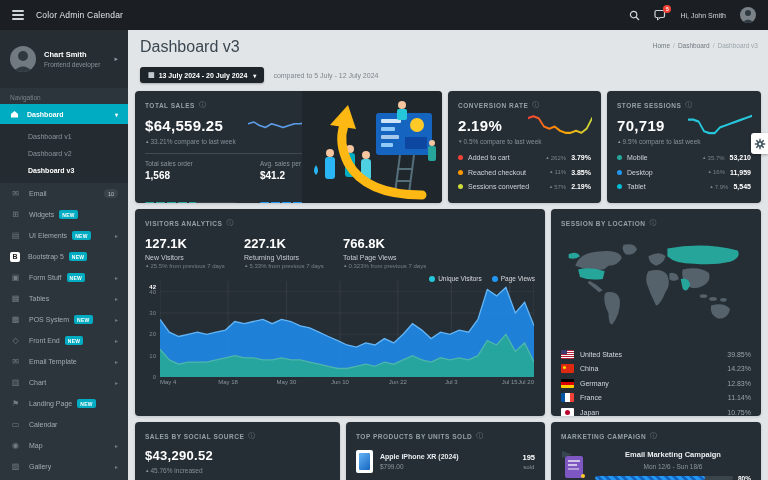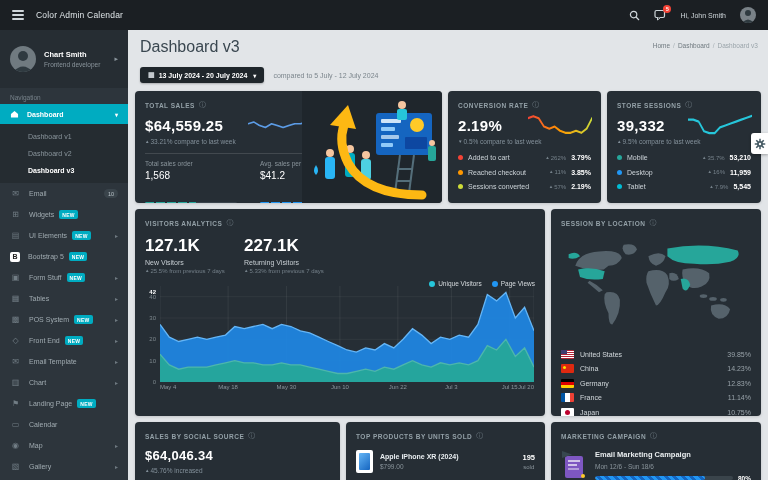--- a/index.html
+++ b/index.html
@@ -404,7 +404,7 @@
           <span>STORE SESSIONS</span>
           <span class="info">ⓘ</span>
         </div>
-      <div class="bigval">39,332</div>
+      <div class="bigval">70,719</div>
       <div class="chgline"><span class="tri">▲</span><span>9.5% compare to last week</span></div>
       <svg class="mini-spark" viewBox="0 0 100 30" preserveAspectRatio="none">
           <polyline points="0.0,9.2 8.3,9.2 16.7,11.5 25.0,23.1 33.3,25.4 41.7,25.4 50.0,18.5 58.3,16.2 66.7,13.8 75.0,11.5 83.3,9.2 91.7,6.9 100.0,4.6" fill="none" stroke="#26c6da" stroke-width="2.6" stroke-linecap="round" stroke-linejoin="round"></polyline>

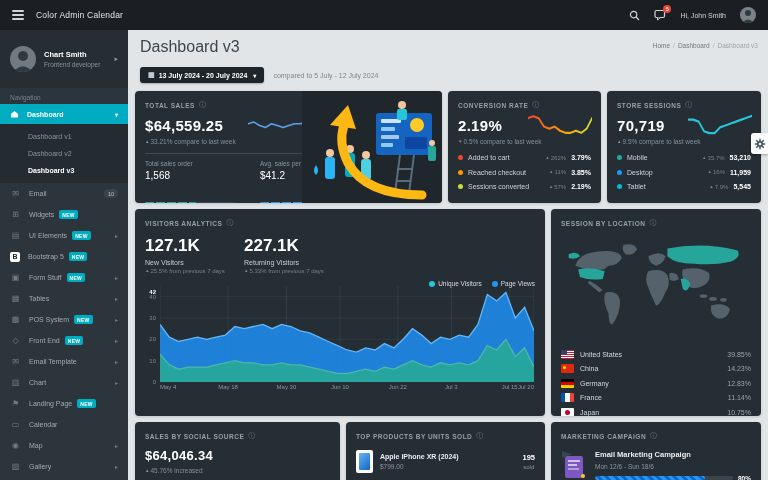--- a/index.html
+++ b/index.html
@@ -75,7 +75,7 @@
   .ts-stats{display:flex;margin-top:6px;}
   .ts-stat{width:100px;margin-right:15px;}
   .ts-stat .lbl{font-size:6.5px;color:#8a959c;}
-  .ts-stat .val{font-size:10px;font-weight:normal;margin:3px 0 21px;}
+  .ts-stat .val{font-size:10px;font-weight:bold;margin:3px 0 21px;}
   .bar{height:3px;background:#39434b;border-radius:2px;width:92px;overflow:hidden;}
   .bar .fill{height:100%;background:repeating-linear-gradient(90deg,var(--c) 0 9px,#262e35 9px 11px);}
   

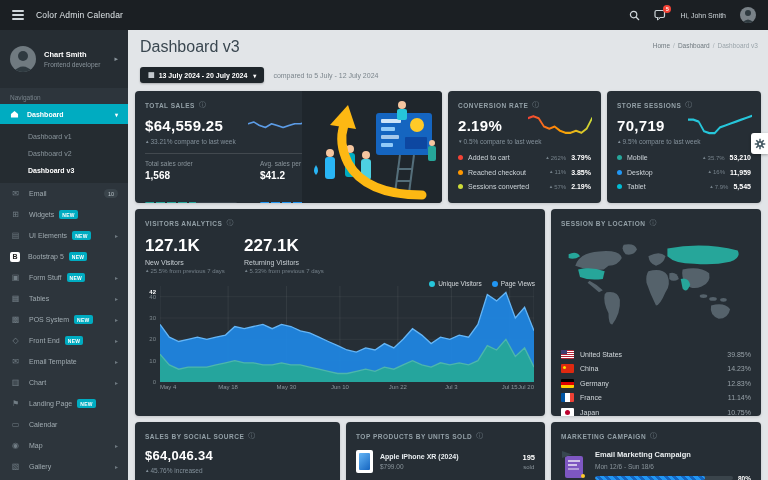--- a/index.html
+++ b/index.html
@@ -92,7 +92,7 @@
   .c-va{width:410px;height:207px;}
   .vstats{display:flex;margin-top:8px;}
   .vstat{width:99px;}
-  .vstat .val{font-size:17px;font-weight:bold;}
+  .vstat .val{font-size:13px;font-weight:bold;}
   .vstat .lbl{font-size:7px;color:#c7ced3;margin-top:3px;}
   .vstat .chg{font-size:6px;color:#75818a;margin-top:2px;}
   .chartwrap{position:relative;margin-top:12px;height:112px;}

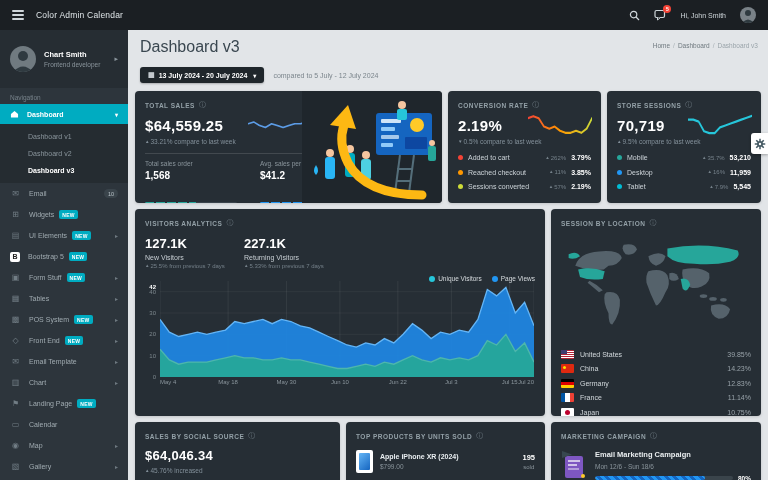--- a/index.html
+++ b/index.html
@@ -448,6 +448,11 @@
           <div class="val">227.1K</div>
           <div class="lbl">Returning Visitors</div>
           <div class="chg"><span class="tri">▲</span><span>5.33% from previous 7 days</span></div>
+        </div>
+        <div class="vstat">
+          <div class="val">766.8K</div>
+          <div class="lbl">Total Page Views</div>
+          <div class="chg"><span class="tri">▲</span><span>0.323% from previous 7 days</span></div>
         </div>
       </div>
       <div class="chartwrap">

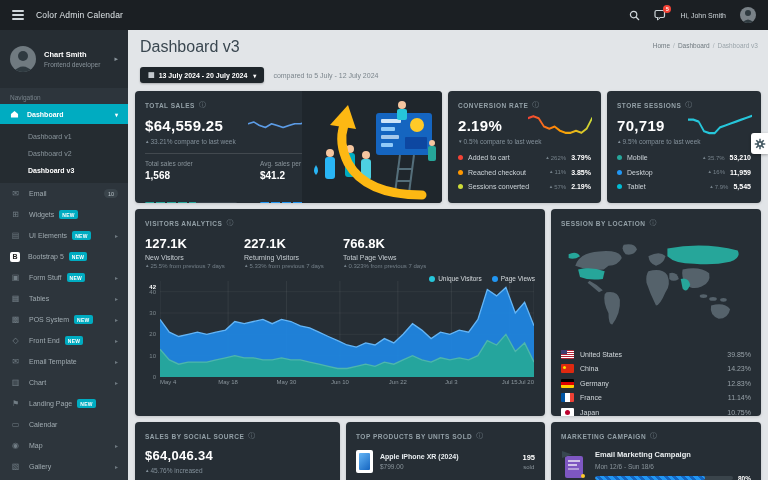--- a/index.html
+++ b/index.html
@@ -565,7 +565,7 @@
           <span>SALES BY SOCIAL SOURCE</span>
           <span class="info">ⓘ</span>
         </div>
-      <div class="bigval" style="font-size:13px;">$64,046.34</div>
+      <div class="bigval" style="font-size:13px;">$43,290.52</div>
       <div class="chgline"><span class="tri">▲</span><span>45.76% increased</span></div>
 
     </div>

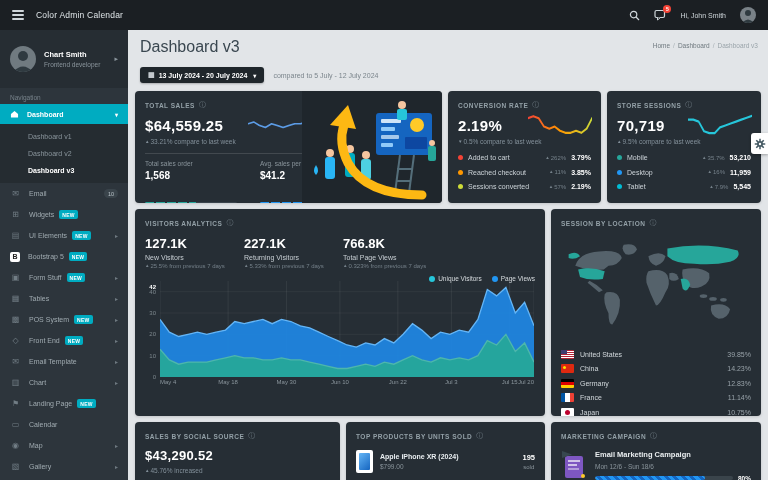--- a/index.html
+++ b/index.html
@@ -135,7 +135,7 @@
   .pqty .q{font-size:7.5px;font-weight:bold;}
   .pqty .u{font-size:6px;color:#8a959c;margin-top:2px;}
   .c-mkt{width:210px;height:118px;}
-  .mrow{display:flex;margin-top:9px;gap:8px;}
+  .mrow{display:flex;margin-top:9px;gap:8px;text-align:center;}
   .mmeta{flex:1;}
   .mname{font-size:7.5px;font-weight:bold;color:#e9edef;}
   .mdates{font-size:6.5px;color:#8a959c;margin:3.5px 0 5px;}

